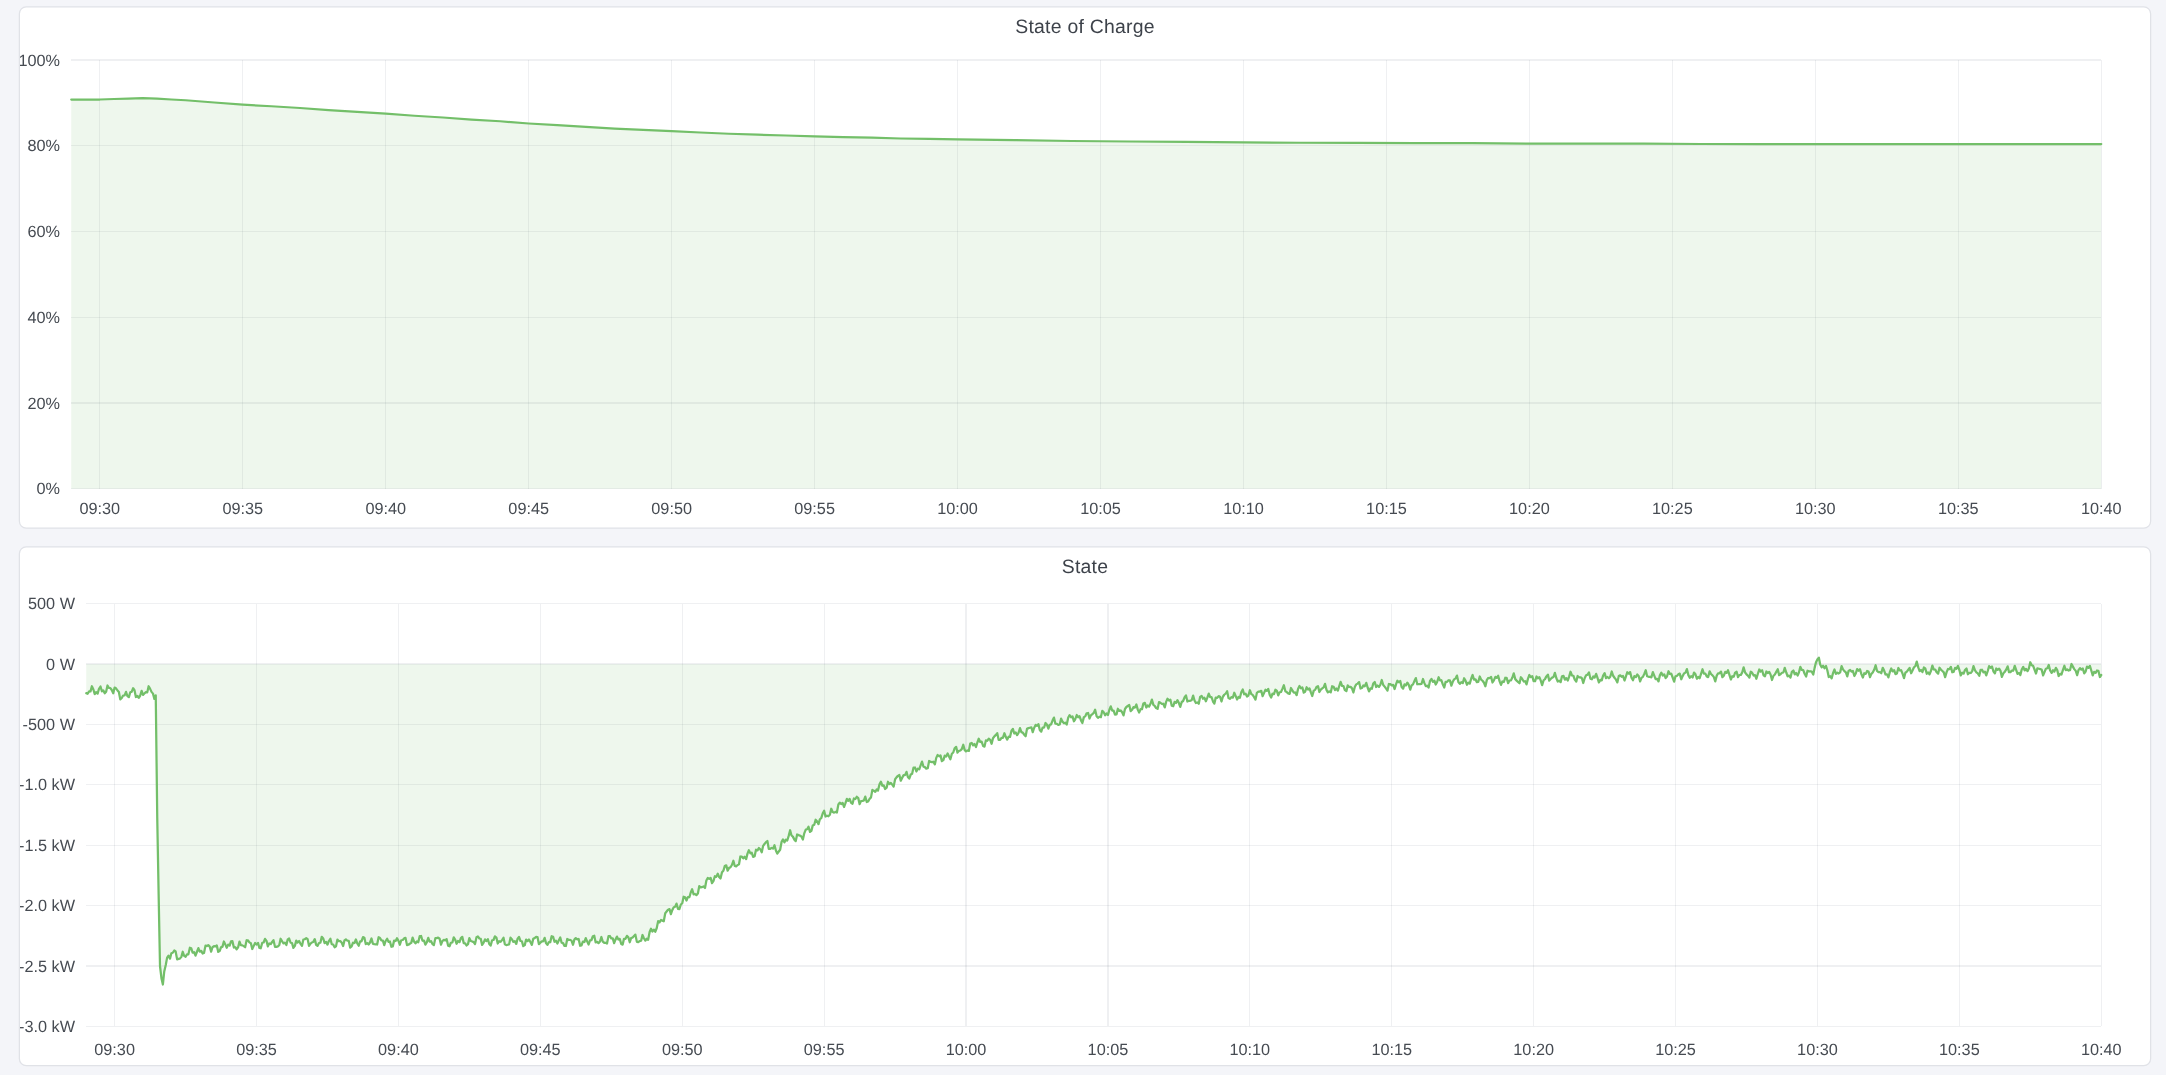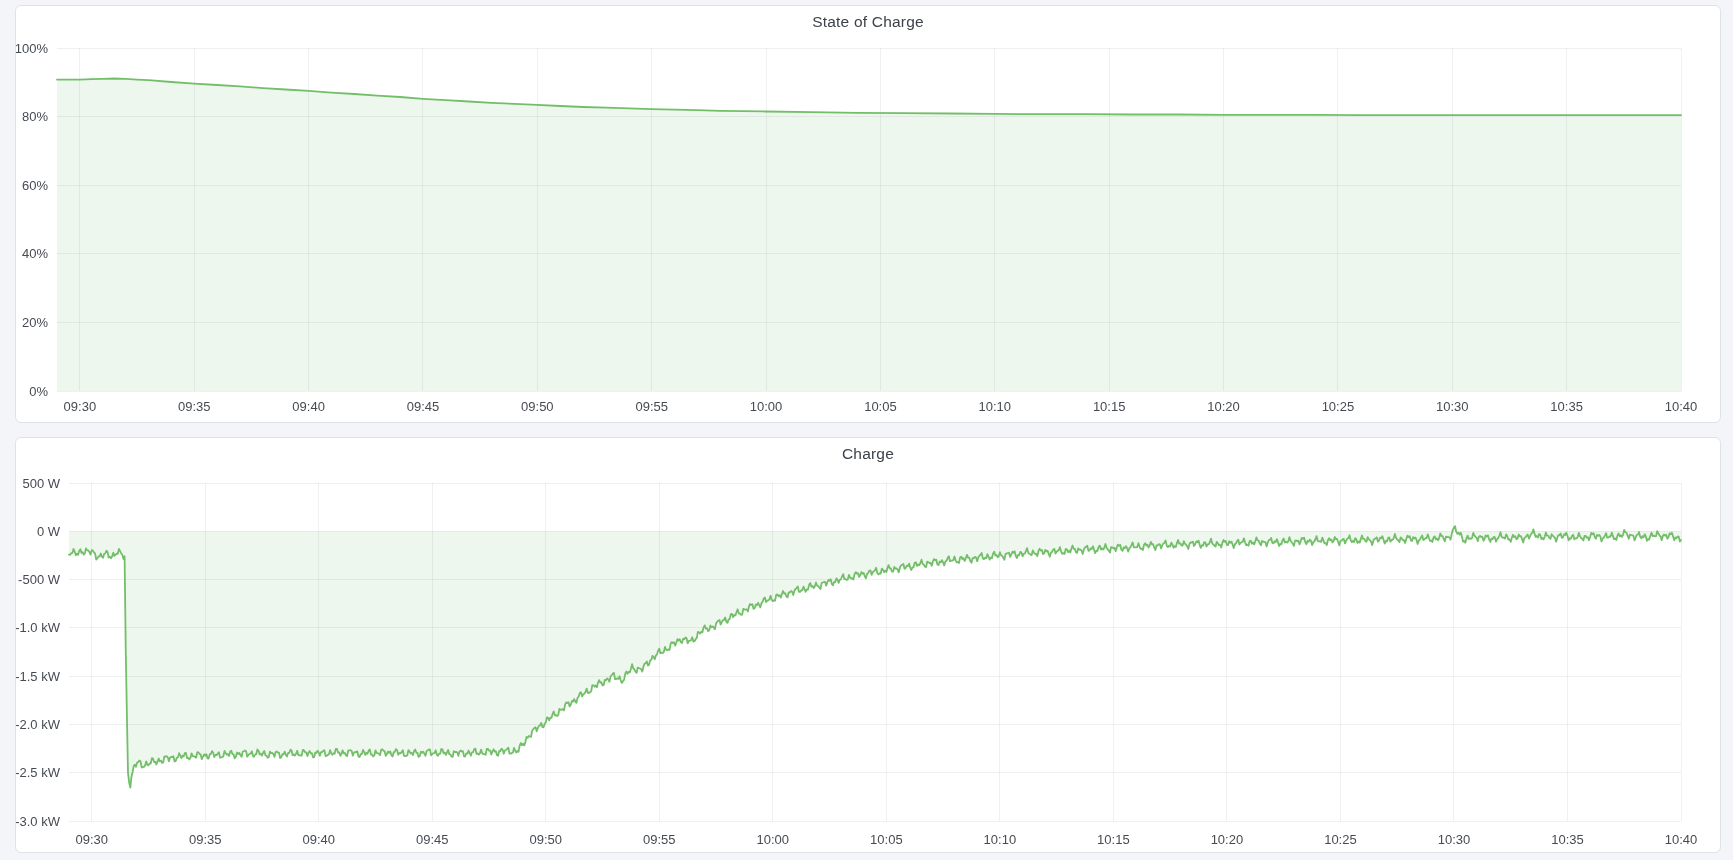--- a/index.html
+++ b/index.html
@@ -144,7 +144,7 @@
         <text x="1665" y="406" class="tick xtick">10:40</text>
       </svg>
     <header class="panel-header">
-      <h2 class="panel-title">Charge</h2>
+      <h2 class="panel-title">State</h2>
     </header>
   </section>
 

